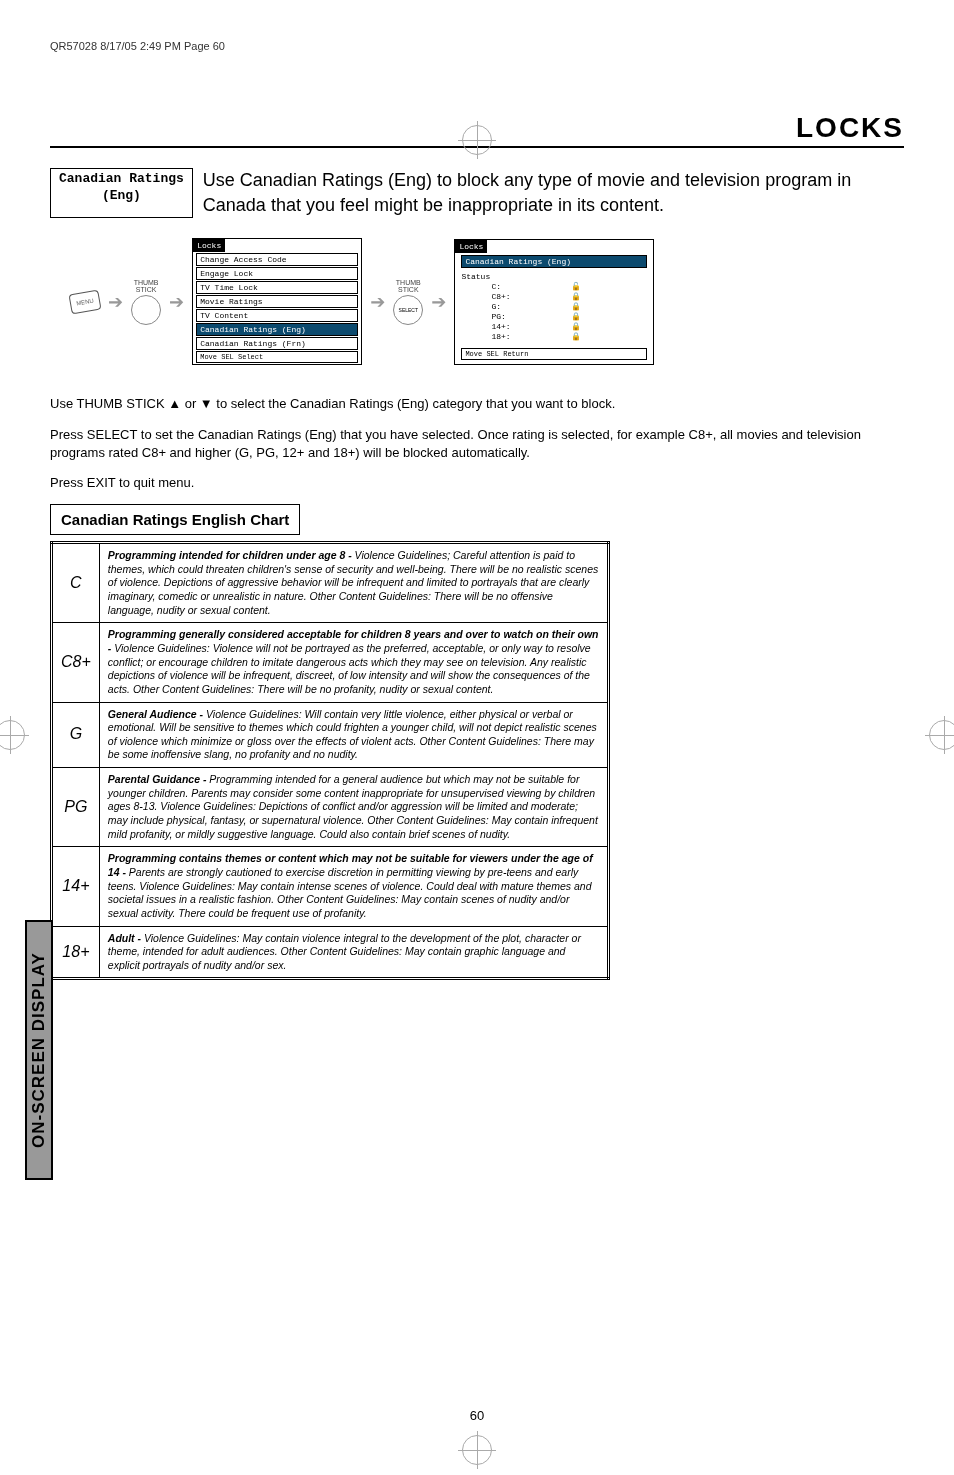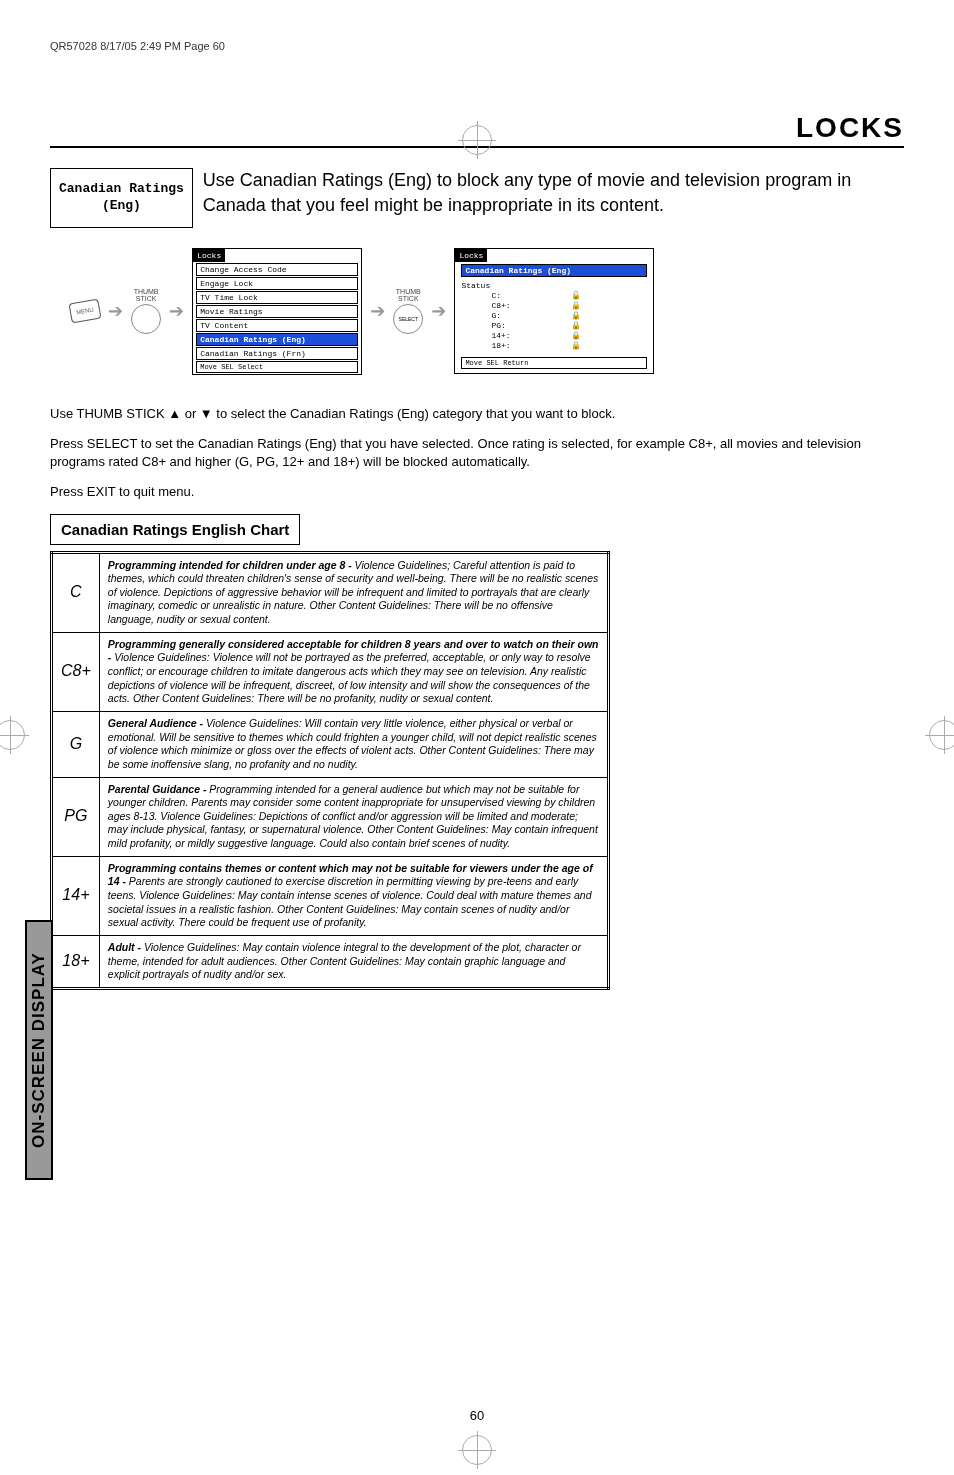--- a/index.html
+++ b/index.html
@@ -33,7 +33,7 @@
   }
   .box-label {
     border: 1px solid #000;
-    padding: 12px 8px;
+    padding: 2px 8px;
     font-family: "Courier New", monospace;
     font-weight: bold;
     font-size: 13px;

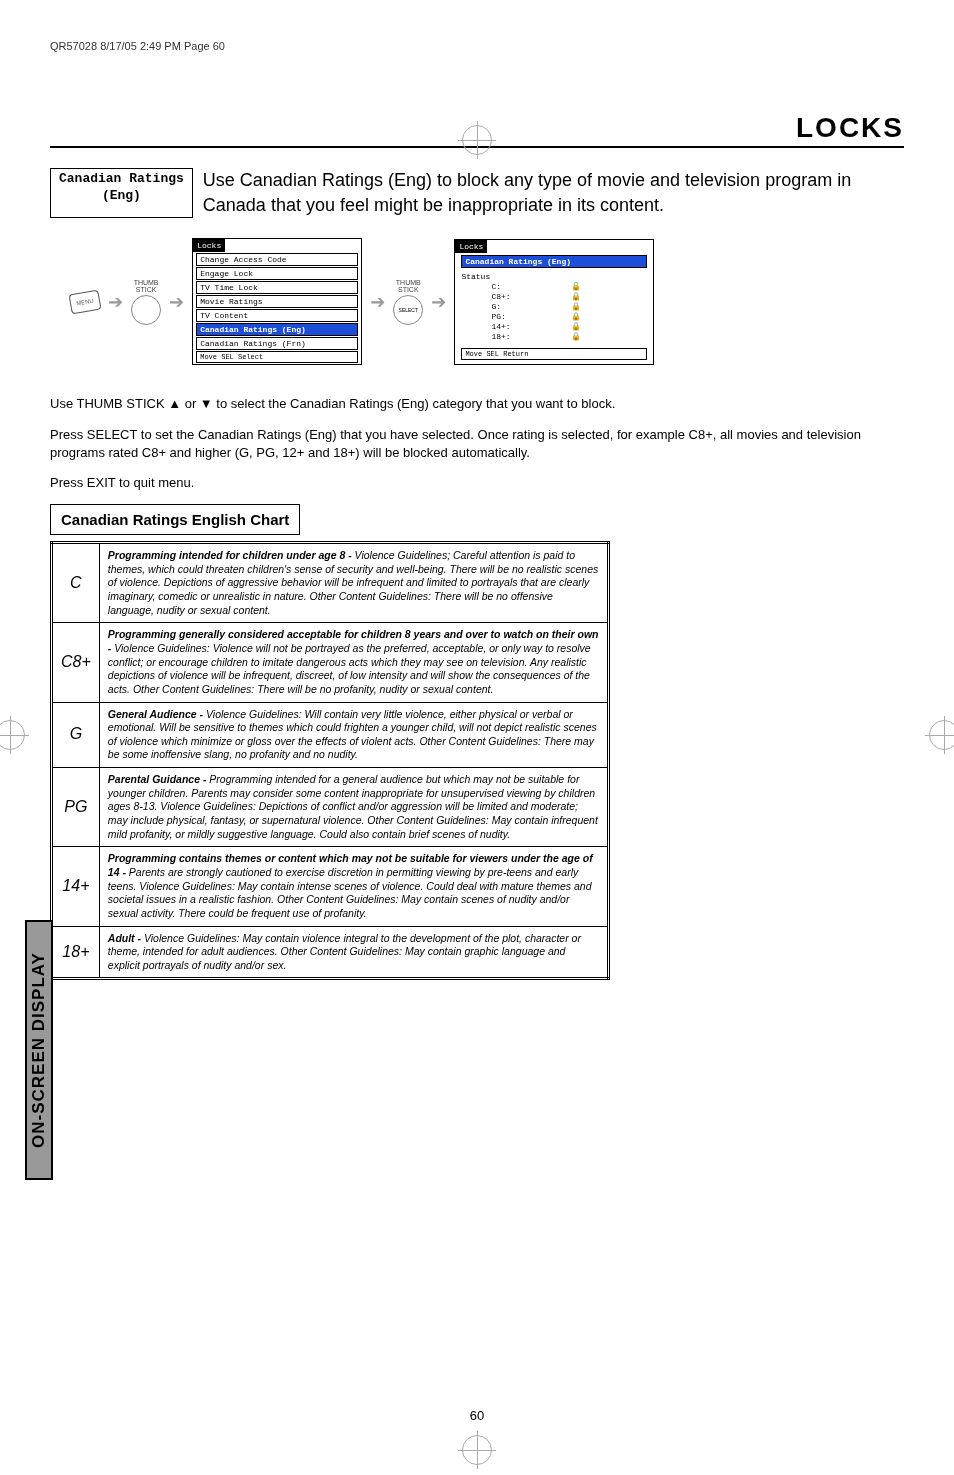--- a/index.html
+++ b/index.html
@@ -104,9 +104,8 @@
     padding: 1px 3px;
   }
   .osd-line.sel {
-    background: #1d4ed8;
+    background: #0c4a6e;
     color: #fff;
-    font-weight: bold;
   }
   .osd-foot {
     border: 1px solid #000;

